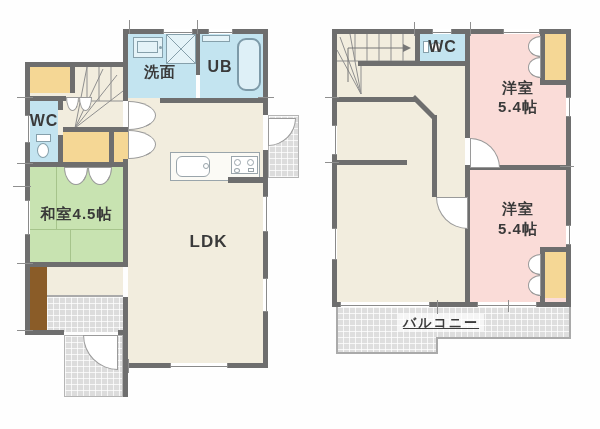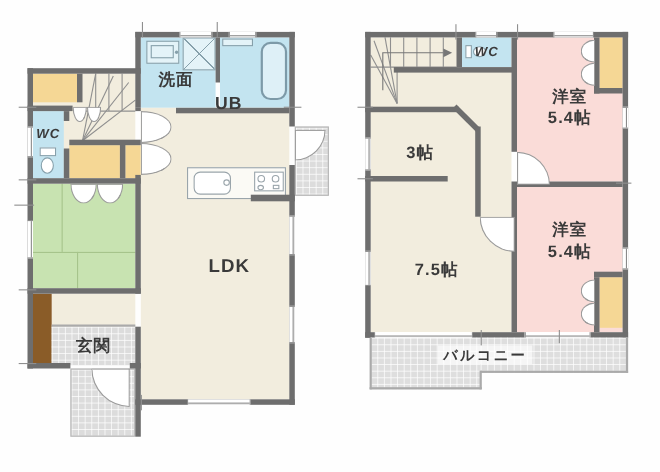--- a/index.html
+++ b/index.html
@@ -14,7 +14,7 @@
   .rm{}
   .lb{display:flex;align-items:center;justify-content:center;font-size:15px;font-weight:600;
       color:var(--text);white-space:nowrap;letter-spacing:1px;}
-  .s13{font-size:13px;} .s14{font-size:12px;font-style:italic;} .s16{font-size:16px;} .s17{font-size:17px;}
+  .s13{font-size:13px;} .s14{font-size:16px;} .s16{font-size:16px;} .s17{font-size:17px;}
   .chk{background-color:#dcdcdc;
        background-image:linear-gradient(rgba(255,255,255,.75) 1px,transparent 1px),
                         linear-gradient(90deg,rgba(255,255,255,.75) 1px,transparent 1px);

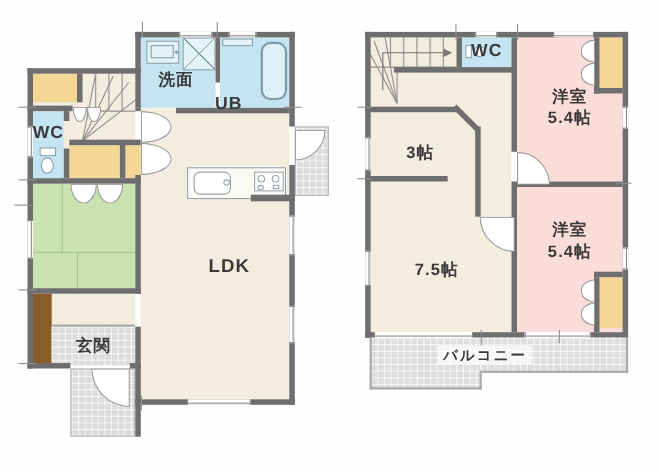--- a/index.html
+++ b/index.html
@@ -152,7 +152,7 @@
     <div class="tk" style="left:128px;top:359px;width:1px;height:14px;"></div>
 
     <div class="lb" style="left:128px;top:64px;width:64px;height:16px;">洗面</div>
-    <div class="lb s16" style="left:186px;top:58px;width:44px;height:18px;margin-top:28px;">UB</div>
+    <div class="lb s16" style="left:198px;top:58px;width:44px;height:18px;">UB</div>
     <div class="lb s14" style="left:30px;top:113px;width:28px;height:16px;">WC</div>
     <div class="lb s17" style="left:128px;top:232px;width:161px;height:20px;">LDK</div>
     <div class="lb" style="left:47px;top:306px;width:76px;height:16px;">玄関</div>

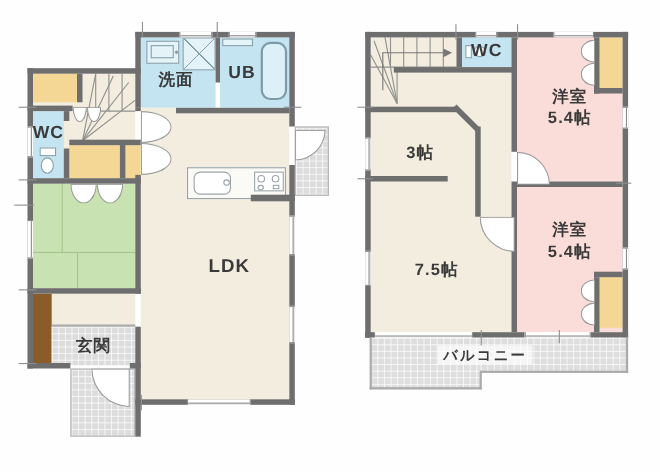--- a/index.html
+++ b/index.html
@@ -247,7 +247,6 @@
     <div class="lb s14" style="left:420px;top:38px;width:45px;height:18px;">WC</div>
     <div class="lb" style="left:470px;top:80px;width:96px;height:17px;">洋室</div>
     <div class="lb" style="left:470px;top:99px;width:96px;height:17px;">5.4帖</div>
-    <div class="lb" style="left:332px;top:131px;width:100px;height:17px;">3帖</div>
     <div class="lb" style="left:332px;top:237px;width:130px;height:17px;">7.5帖</div>
     <div class="lb" style="left:470px;top:201px;width:96px;height:17px;">洋室</div>
     <div class="lb" style="left:470px;top:221px;width:96px;height:17px;">5.4帖</div>

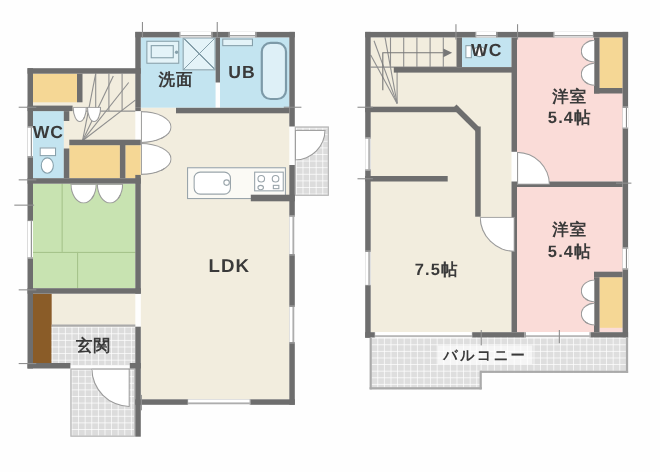--- a/index.html
+++ b/index.html
@@ -154,6 +154,7 @@
     <div class="lb" style="left:128px;top:64px;width:64px;height:16px;">洗面</div>
     <div class="lb s16" style="left:198px;top:58px;width:44px;height:18px;">UB</div>
     <div class="lb s14" style="left:30px;top:113px;width:28px;height:16px;">WC</div>
+    <div class="lb" style="left:30px;top:206px;width:93px;height:17px;">和室4.5帖</div>
     <div class="lb s17" style="left:128px;top:232px;width:161px;height:20px;">LDK</div>
     <div class="lb" style="left:47px;top:306px;width:76px;height:16px;">玄関</div>
   </div>

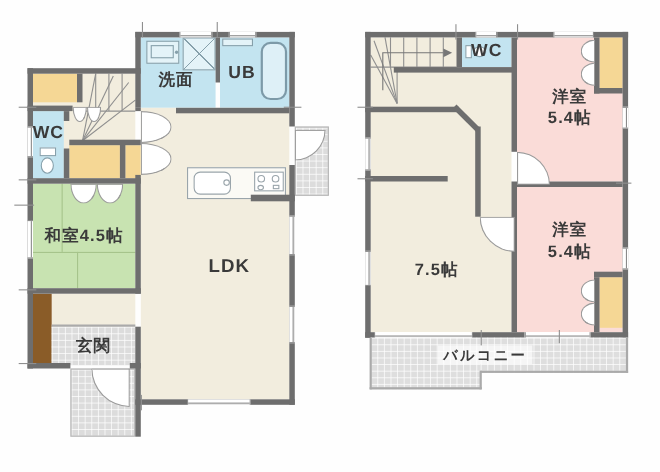--- a/index.html
+++ b/index.html
@@ -248,7 +248,6 @@
     <div class="lb s14" style="left:420px;top:38px;width:45px;height:18px;">WC</div>
     <div class="lb" style="left:470px;top:80px;width:96px;height:17px;">洋室</div>
     <div class="lb" style="left:470px;top:99px;width:96px;height:17px;">5.4帖</div>
-    <div class="lb" style="left:332px;top:237px;width:130px;height:17px;">7.5帖</div>
     <div class="lb" style="left:470px;top:201px;width:96px;height:17px;">洋室</div>
     <div class="lb" style="left:470px;top:221px;width:96px;height:17px;">5.4帖</div>
   </div>

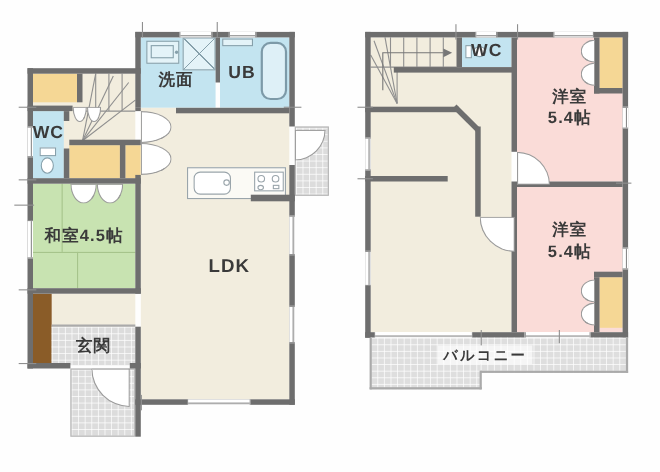--- a/index.html
+++ b/index.html
@@ -156,7 +156,6 @@
     <div class="lb s14" style="left:30px;top:113px;width:28px;height:16px;">WC</div>
     <div class="lb" style="left:30px;top:206px;width:93px;height:17px;">和室4.5帖</div>
     <div class="lb s17" style="left:128px;top:232px;width:161px;height:20px;">LDK</div>
-    <div class="lb" style="left:47px;top:306px;width:76px;height:16px;">玄関</div>
   </div>
 
   <div style="left:0;top:0;width:600px;height:429px;">

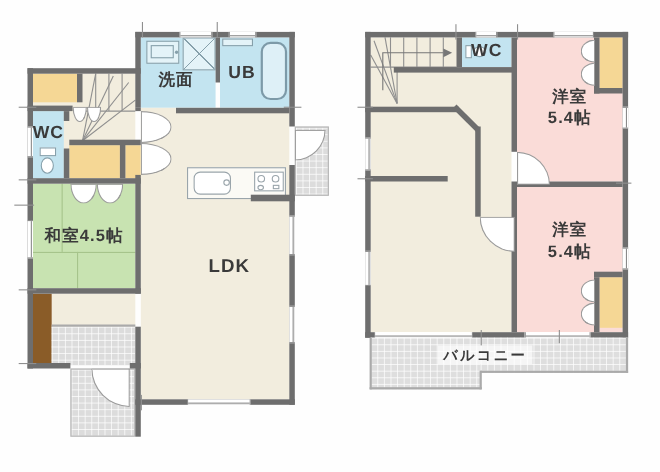--- a/index.html
+++ b/index.html
@@ -14,7 +14,7 @@
   .rm{}
   .lb{display:flex;align-items:center;justify-content:center;font-size:15px;font-weight:600;
       color:var(--text);white-space:nowrap;letter-spacing:1px;}
-  .s13{font-size:13px;} .s14{font-size:16px;} .s16{font-size:16px;} .s17{font-size:17px;}
+  .s13{font-size:13px;text-decoration:underline;} .s14{font-size:16px;} .s16{font-size:16px;} .s17{font-size:17px;}
   .chk{background-color:#dcdcdc;
        background-image:linear-gradient(rgba(255,255,255,.75) 1px,transparent 1px),
                         linear-gradient(90deg,rgba(255,255,255,.75) 1px,transparent 1px);

